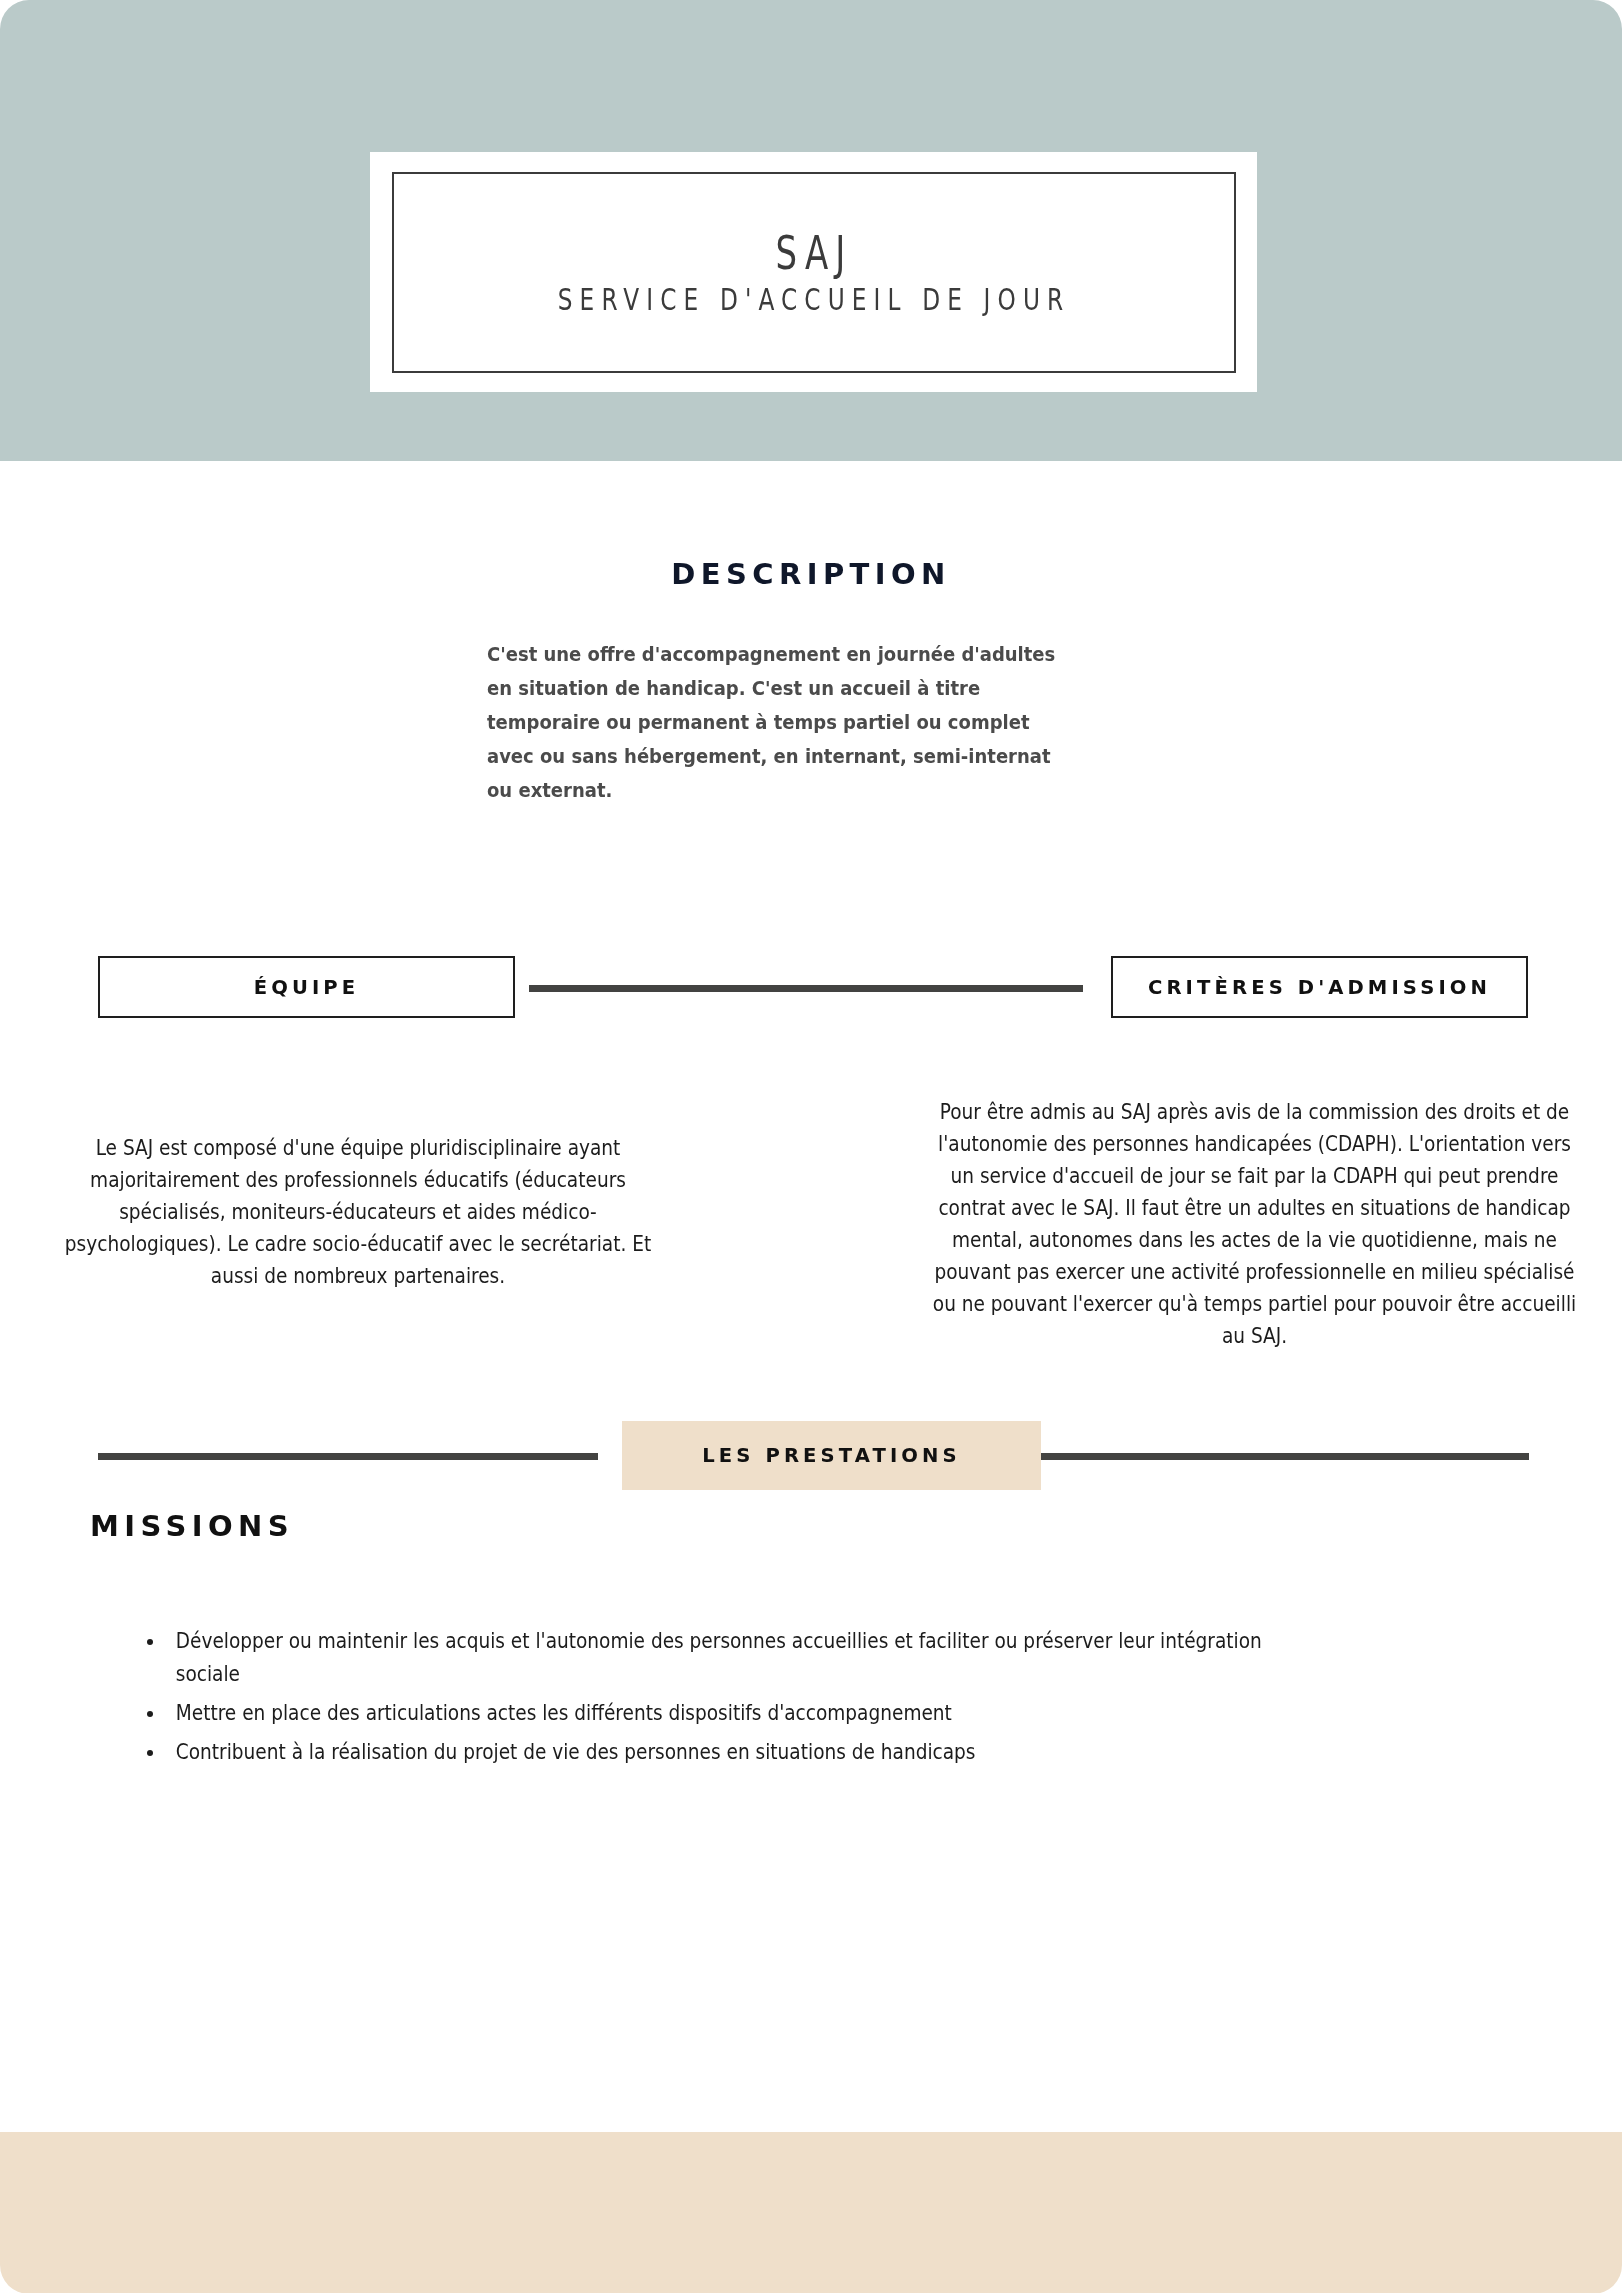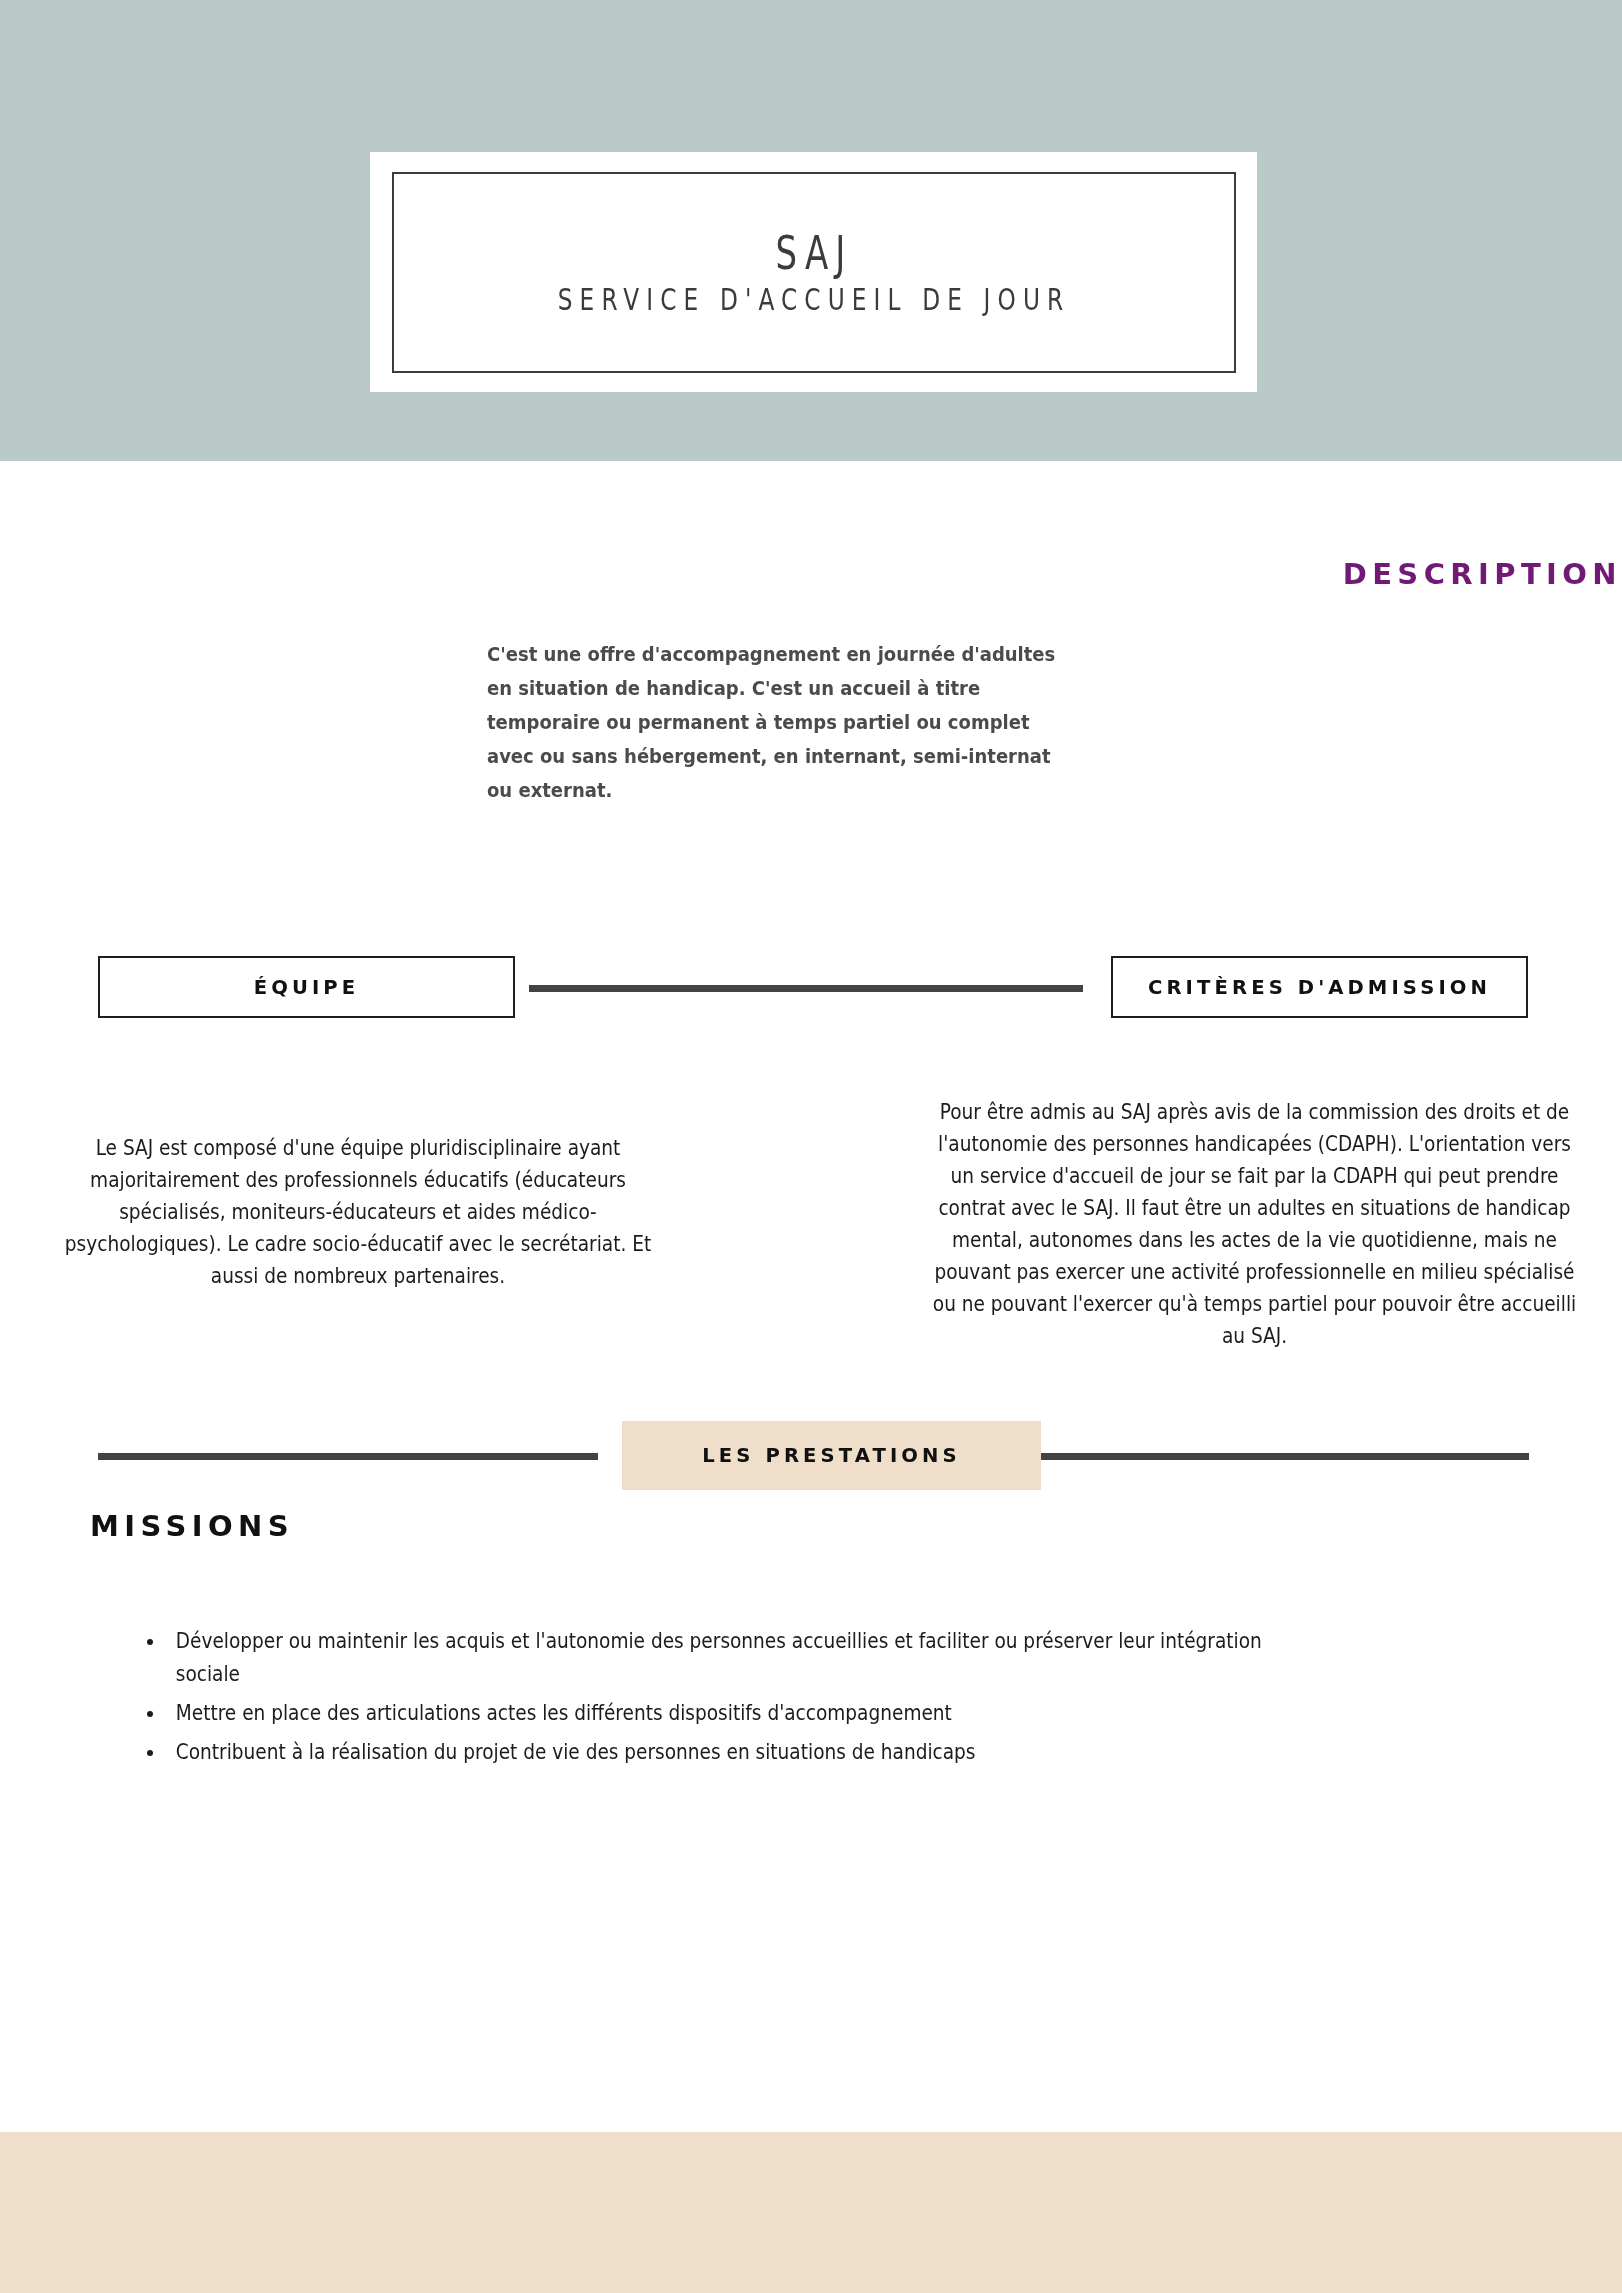--- a/index.html
+++ b/index.html
@@ -16,6 +16,7 @@
     height: 2294px;
     background: #ffffff;
     overflow: hidden;
+    border-radius: 29px;
   }
 
   

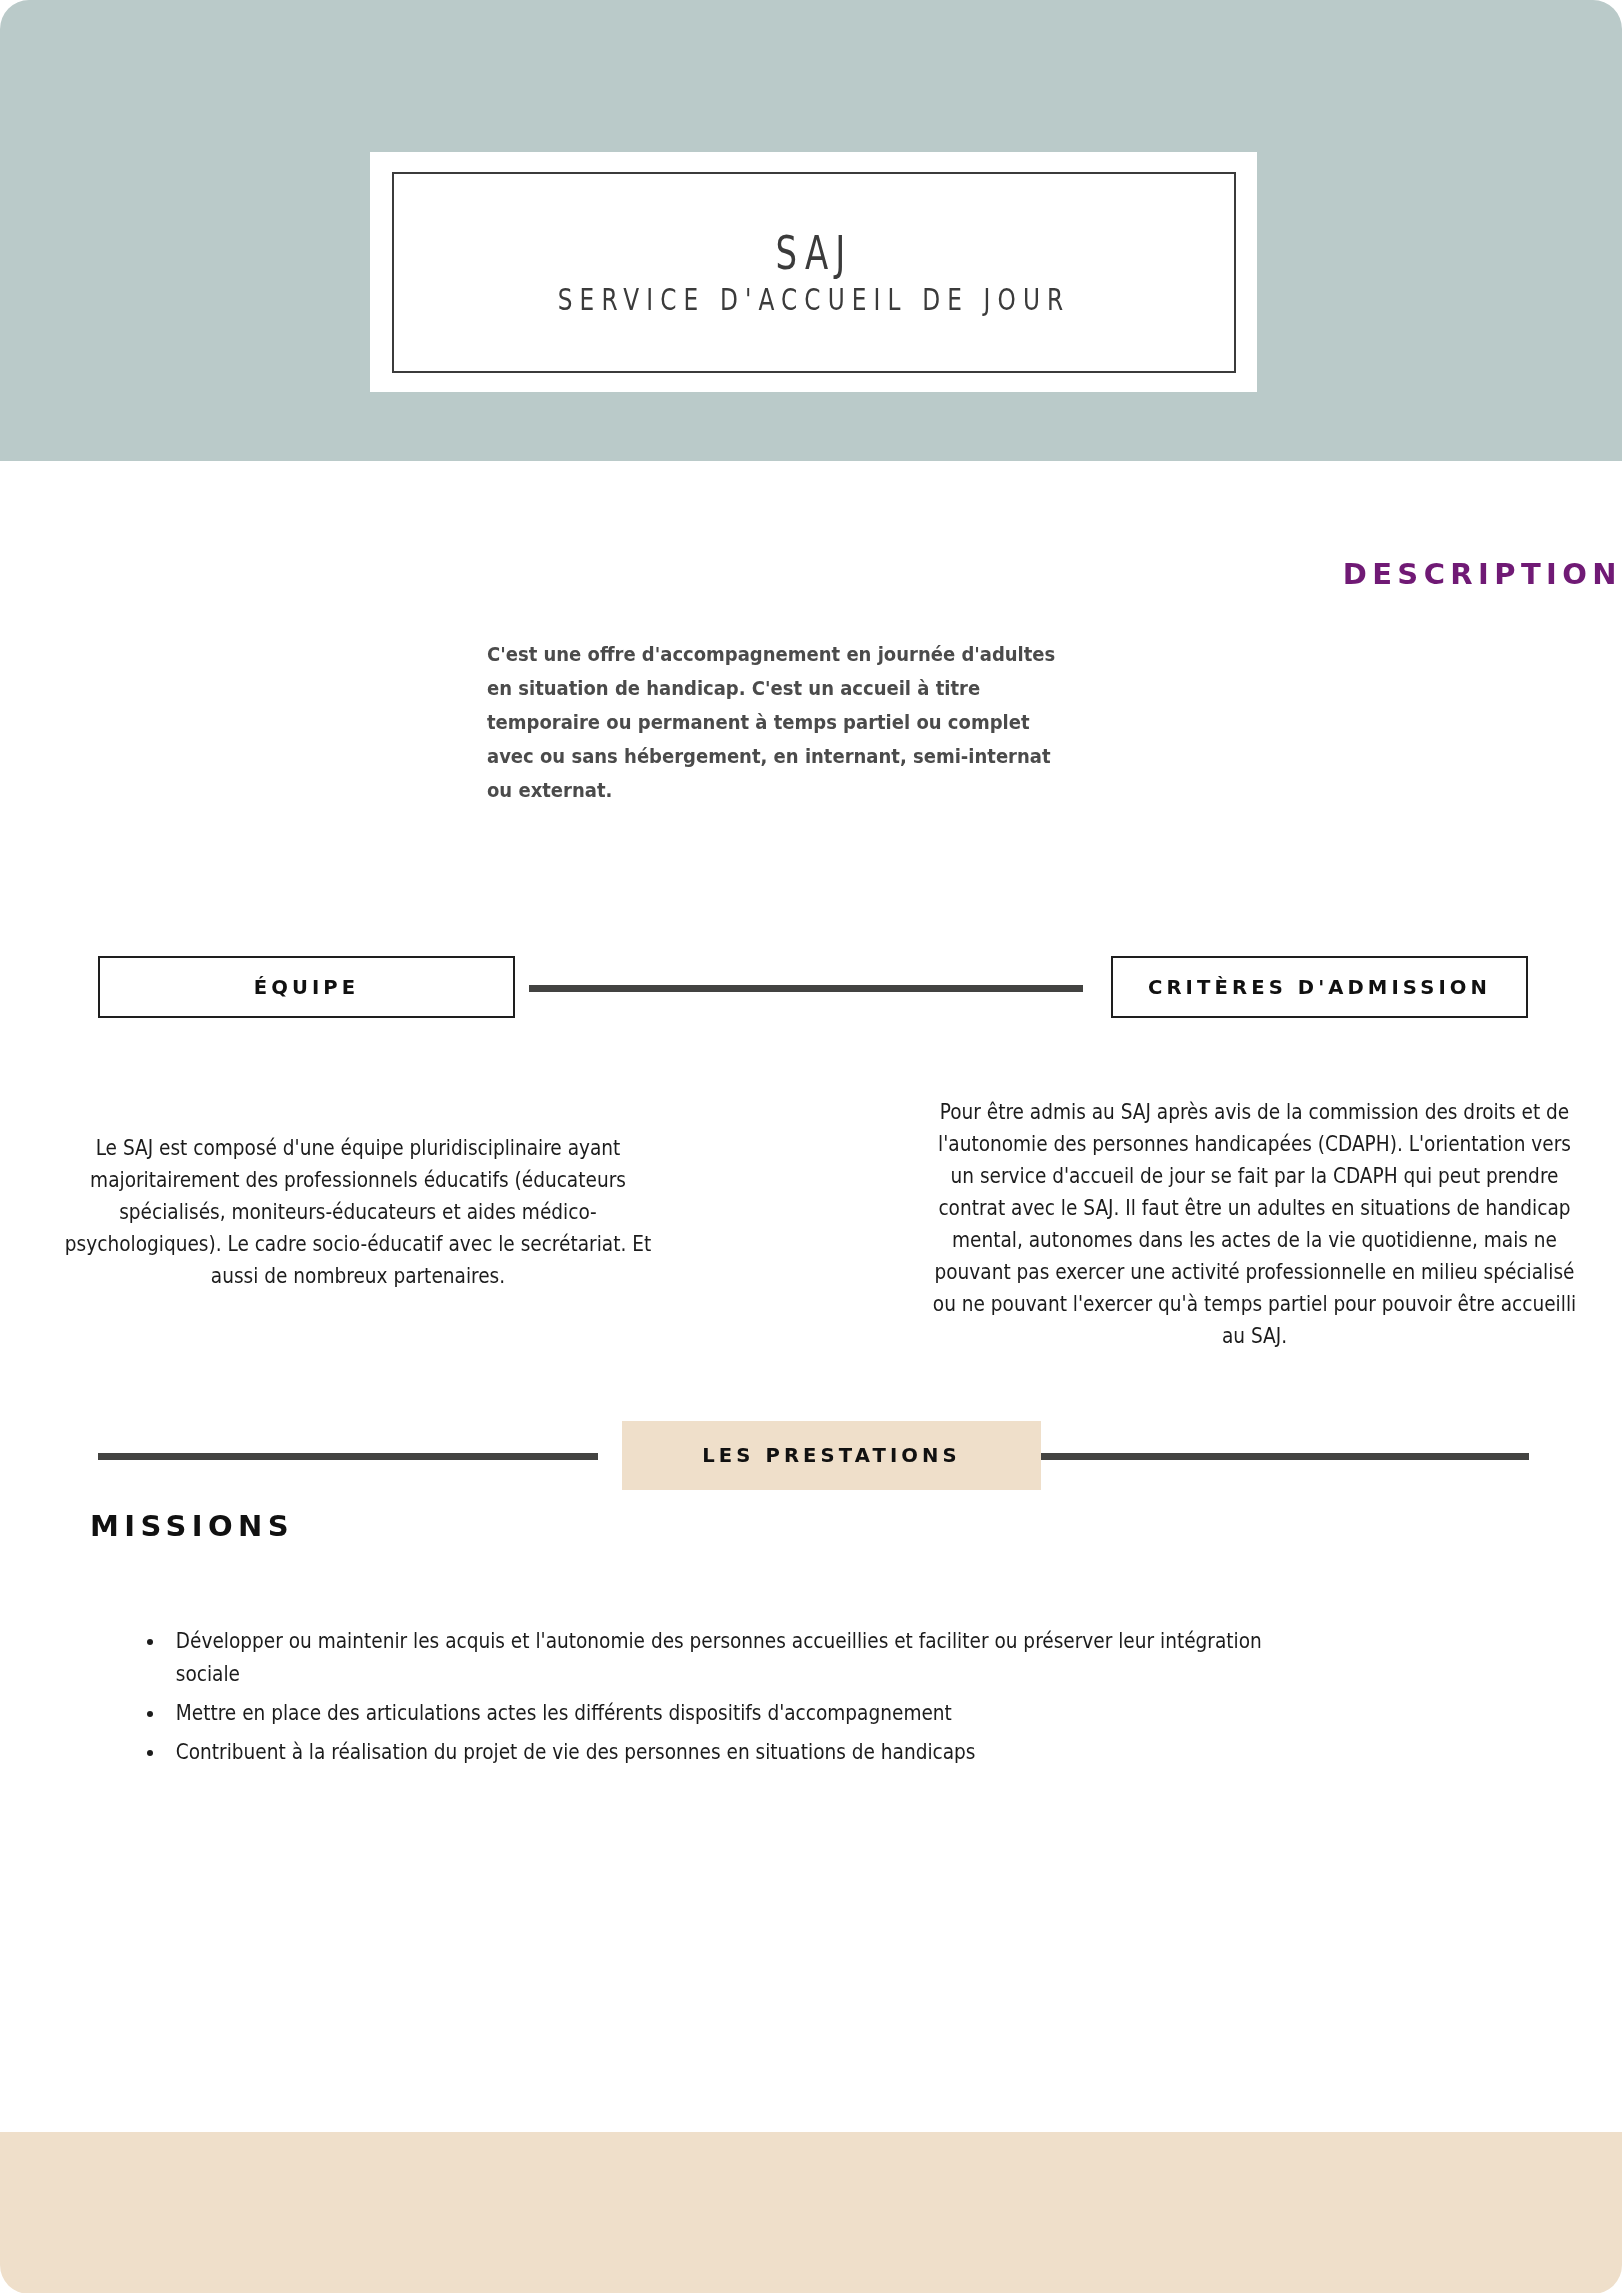--- a/index.html
+++ b/index.html
@@ -85,12 +85,12 @@
     left: 0;
     top: 557px;
     width: 1622px;
-    text-align: right;
+    text-align: center;
     font-family: "DejaVu Sans", sans-serif;
     font-size: 29px;
     font-weight: bold;
     letter-spacing: 5.4px;
-    color: #701a75;
+    color: #0f172a;
   }
   .desc-body {
     position: absolute;

